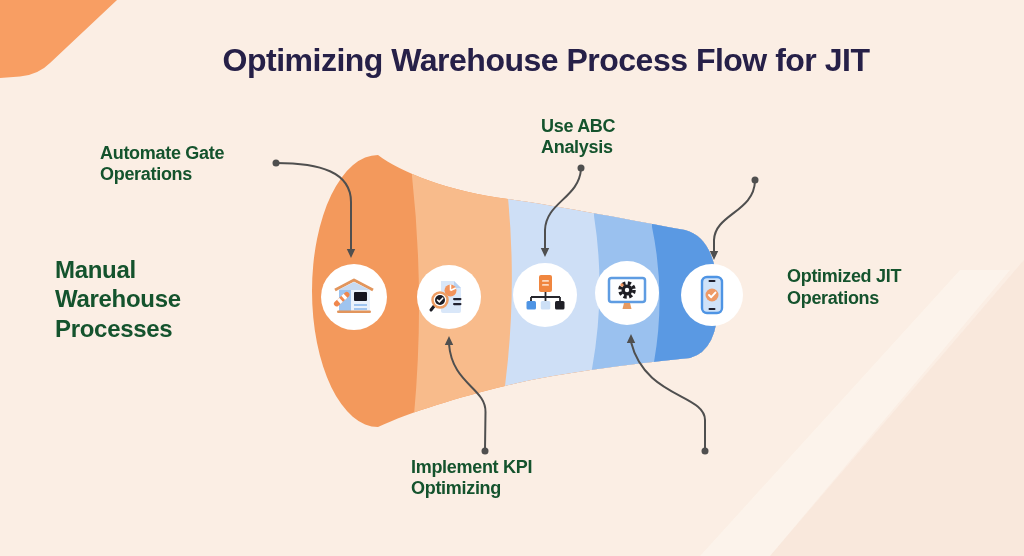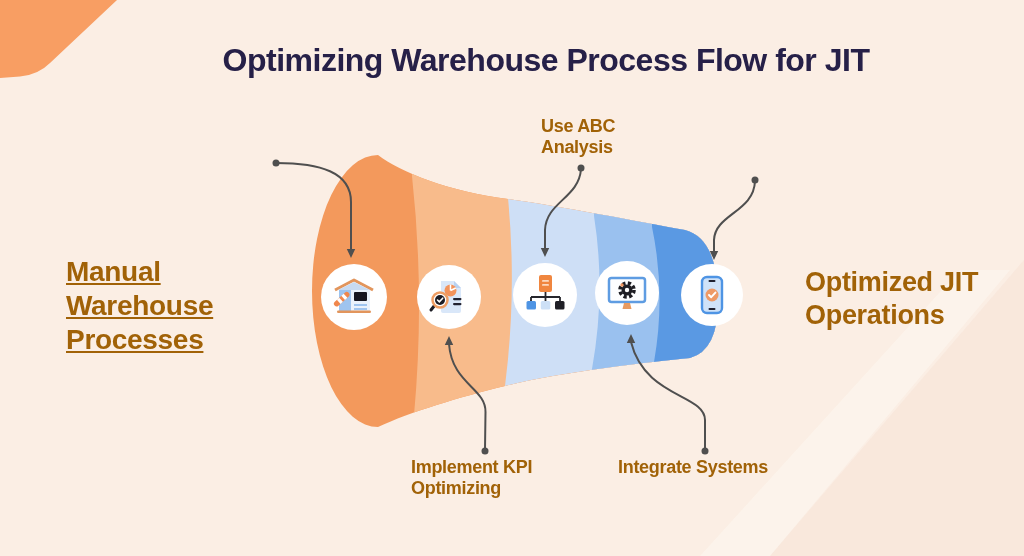--- a/index.html
+++ b/index.html
@@ -9,7 +9,7 @@
     font-family:"Liberation Sans", sans-serif;
   }
   .lbl{
-    position:absolute;color:#a16207;font-weight:bold;
+    position:absolute;color:#14532d;font-weight:bold;
     letter-spacing:-0.3px;line-height:1.18;
   }
   .title{

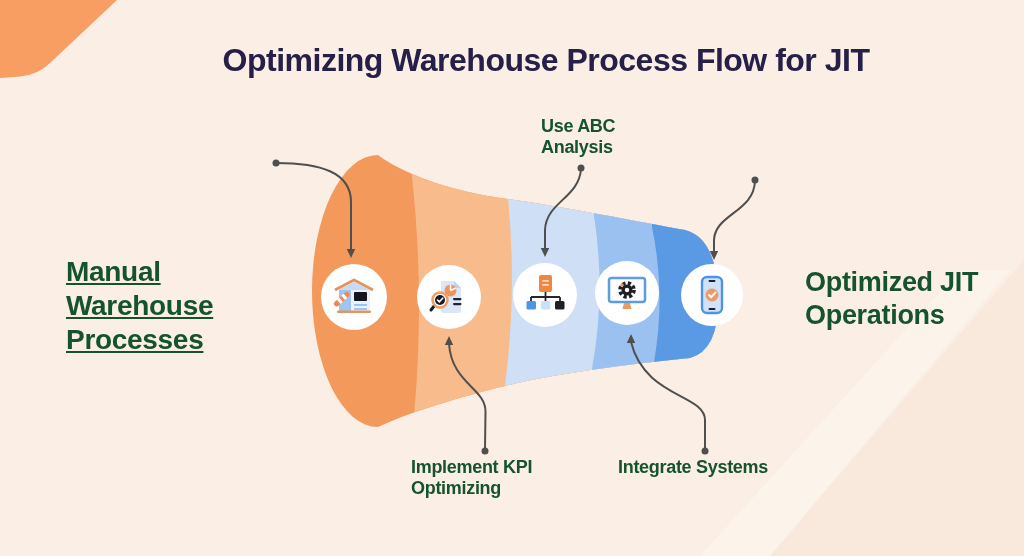--- a/index.html
+++ b/index.html
@@ -139,6 +139,7 @@
 
   <div class="title">Optimizing Warehouse Process Flow for JIT</div>
 
+  <div class="lbl stage-lbl" style="left:100px;top:143px;width:170px;">Automate Gate Operations</div>
   <div class="lbl stage-lbl" style="left:411px;top:457px;width:175px;">Implement KPI Optimizing</div>
   <div class="lbl stage-lbl" style="left:541px;top:116px;width:95px;">Use ABC Analysis</div>
   <div class="lbl stage-lbl" style="left:618px;top:457px;width:220px;">Integrate Systems</div>

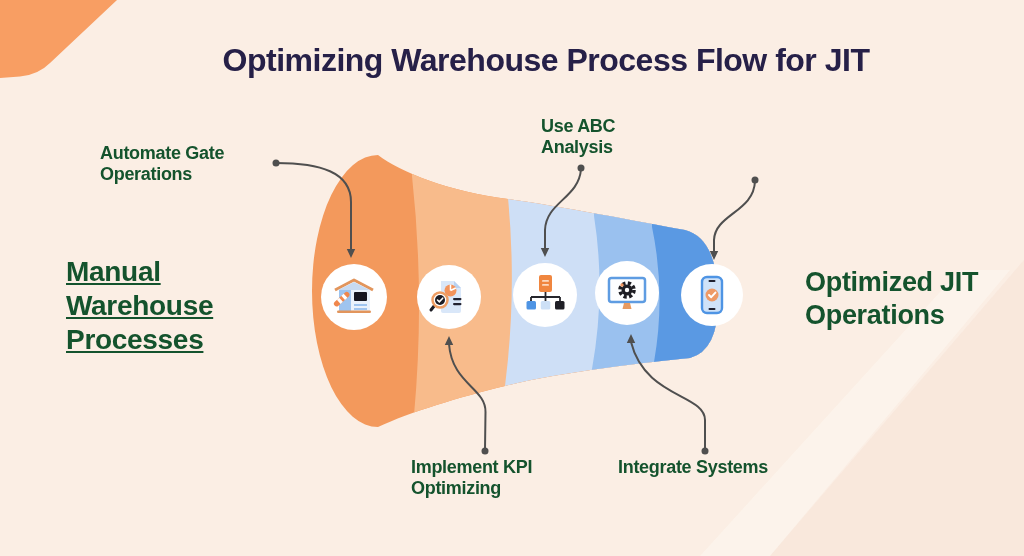--- a/index.html
+++ b/index.html
@@ -144,7 +144,7 @@
   <div class="lbl stage-lbl" style="left:541px;top:116px;width:95px;">Use ABC Analysis</div>
   <div class="lbl stage-lbl" style="left:618px;top:457px;width:220px;">Integrate Systems</div>
 
-  <div class="lbl endpoint-lbl" style="left:66px;top:255px;width:150px;font-size:28px;text-decoration:underline;">Manual Warehouse Processes</div>
+  <div class="lbl endpoint-lbl" style="left:55px;top:255px;width:150px;font-size:24px;">Manual Warehouse Processes</div>
   <div class="lbl endpoint-lbl" style="left:805px;top:266px;width:175px;font-size:27px;">Optimized JIT Operations</div>
 
 </div>

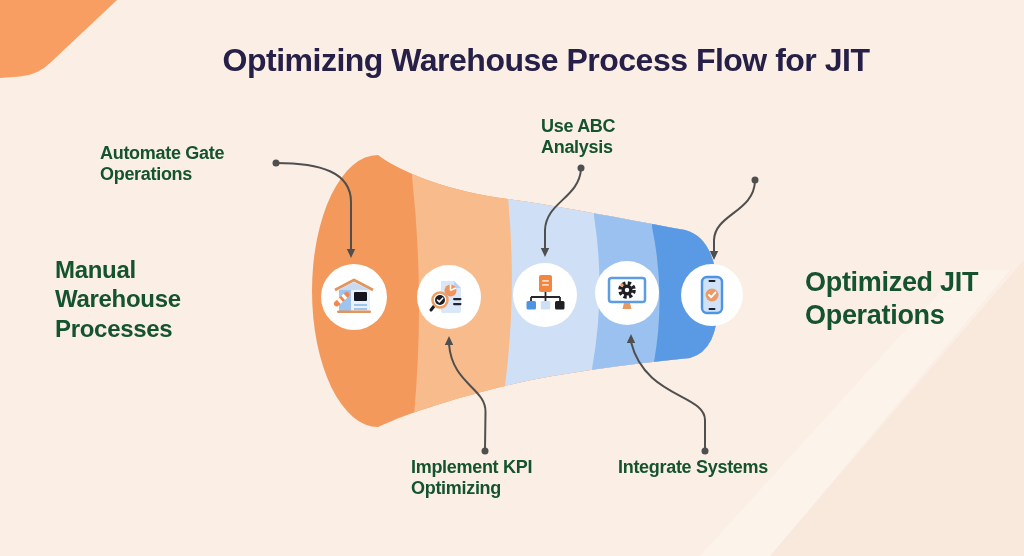--- a/index.html
+++ b/index.html
@@ -145,7 +145,7 @@
   <div class="lbl stage-lbl" style="left:618px;top:457px;width:220px;">Integrate Systems</div>
 
   <div class="lbl endpoint-lbl" style="left:55px;top:255px;width:150px;font-size:24px;">Manual Warehouse Processes</div>
-  <div class="lbl endpoint-lbl" style="left:805px;top:266px;width:175px;font-size:27px;">Optimized JIT Operations</div>
+  <div class="lbl endpoint-lbl" style="left:787px;top:266px;width:175px;font-size:18px;">Optimized JIT Operations</div>
 
 </div>
 

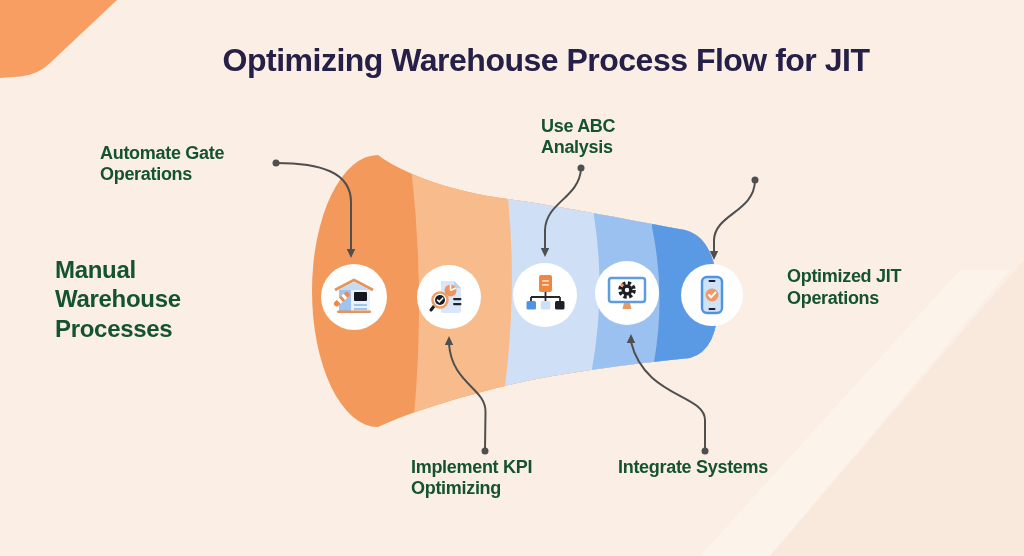--- a/index.html
+++ b/index.html
@@ -142,7 +142,6 @@
   <div class="lbl stage-lbl" style="left:100px;top:143px;width:170px;">Automate Gate Operations</div>
   <div class="lbl stage-lbl" style="left:411px;top:457px;width:175px;">Implement KPI Optimizing</div>
   <div class="lbl stage-lbl" style="left:541px;top:116px;width:95px;">Use ABC Analysis</div>
-  <div class="lbl stage-lbl" style="left:618px;top:457px;width:220px;">Integrate Systems</div>
 
   <div class="lbl endpoint-lbl" style="left:55px;top:255px;width:150px;font-size:24px;">Manual Warehouse Processes</div>
   <div class="lbl endpoint-lbl" style="left:787px;top:266px;width:175px;font-size:18px;">Optimized JIT Operations</div>

